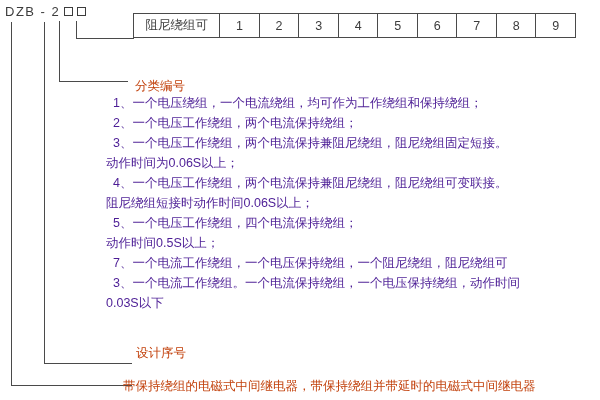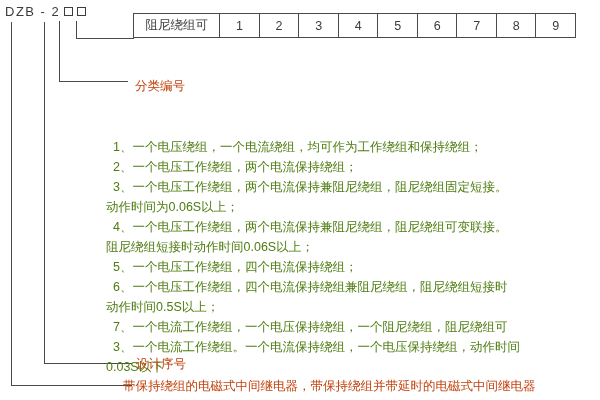--- a/index.html
+++ b/index.html
@@ -48,7 +48,7 @@
   
   .classification-list {
     position:absolute; left:106px; top:93px; width:492px;
-    font-size:12.5px; line-height:20px; color:#4d7c0f;margin-top:44px;
+    font-size:12.5px; line-height:20px; color:#4c1d95;
   }
   .classification-list .line { white-space:nowrap; }
   .classification-list .num { padding-left:7px; }

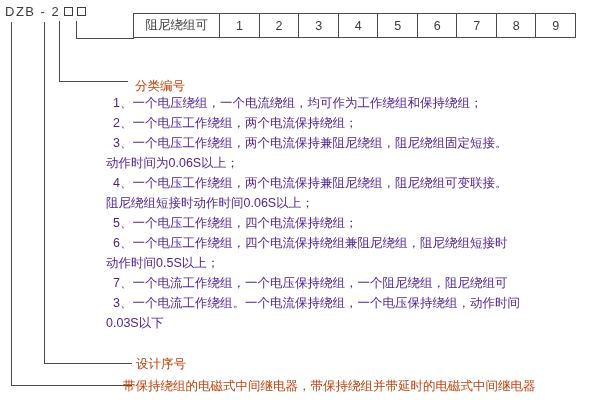--- a/index.html
+++ b/index.html
@@ -96,7 +96,6 @@
       <div class="line num">4、一个电压工作绕组，两个电流保持兼阻尼绕组，阻尼绕组可变联接。</div>
       <div class="line">阻尼绕组短接时动作时间0.06S以上；</div>
       <div class="line num">5、一个电压工作绕组，四个电流保持绕组；</div>
-      <div class="line num">6、一个电压工作绕组，四个电流保持绕组兼阻尼绕组，阻尼绕组短接时</div>
       <div class="line">动作时间0.5S以上；</div>
       <div class="line num">7、一个电流工作绕组，一个电压保持绕组，一个阻尼绕组，阻尼绕组可</div>
       <div class="line num">3、一个电流工作绕组。一个电流保持绕组，一个电压保持绕组，动作时间</div>

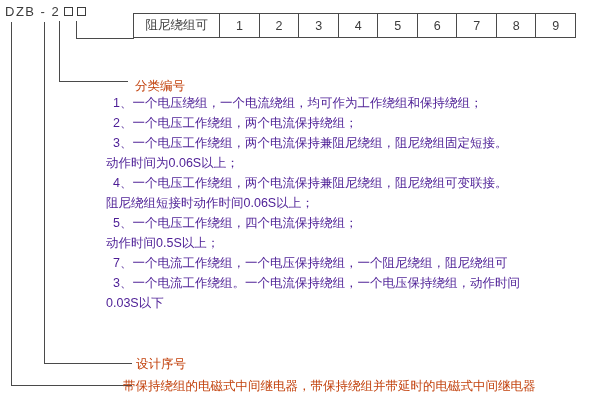--- a/index.html
+++ b/index.html
@@ -43,7 +43,7 @@
   
   .ann { position:absolute; font-size:12.5px; color:#c2410c; white-space:nowrap; }
   .ann-classification { left:135px; top:78px; }
-  .ann-design         { left:136px; top:356px; }
+  .ann-design         { left:136px; top:345px; }
   .ann-relay-type     { left:123px; top:378px; }
   
   .classification-list {

